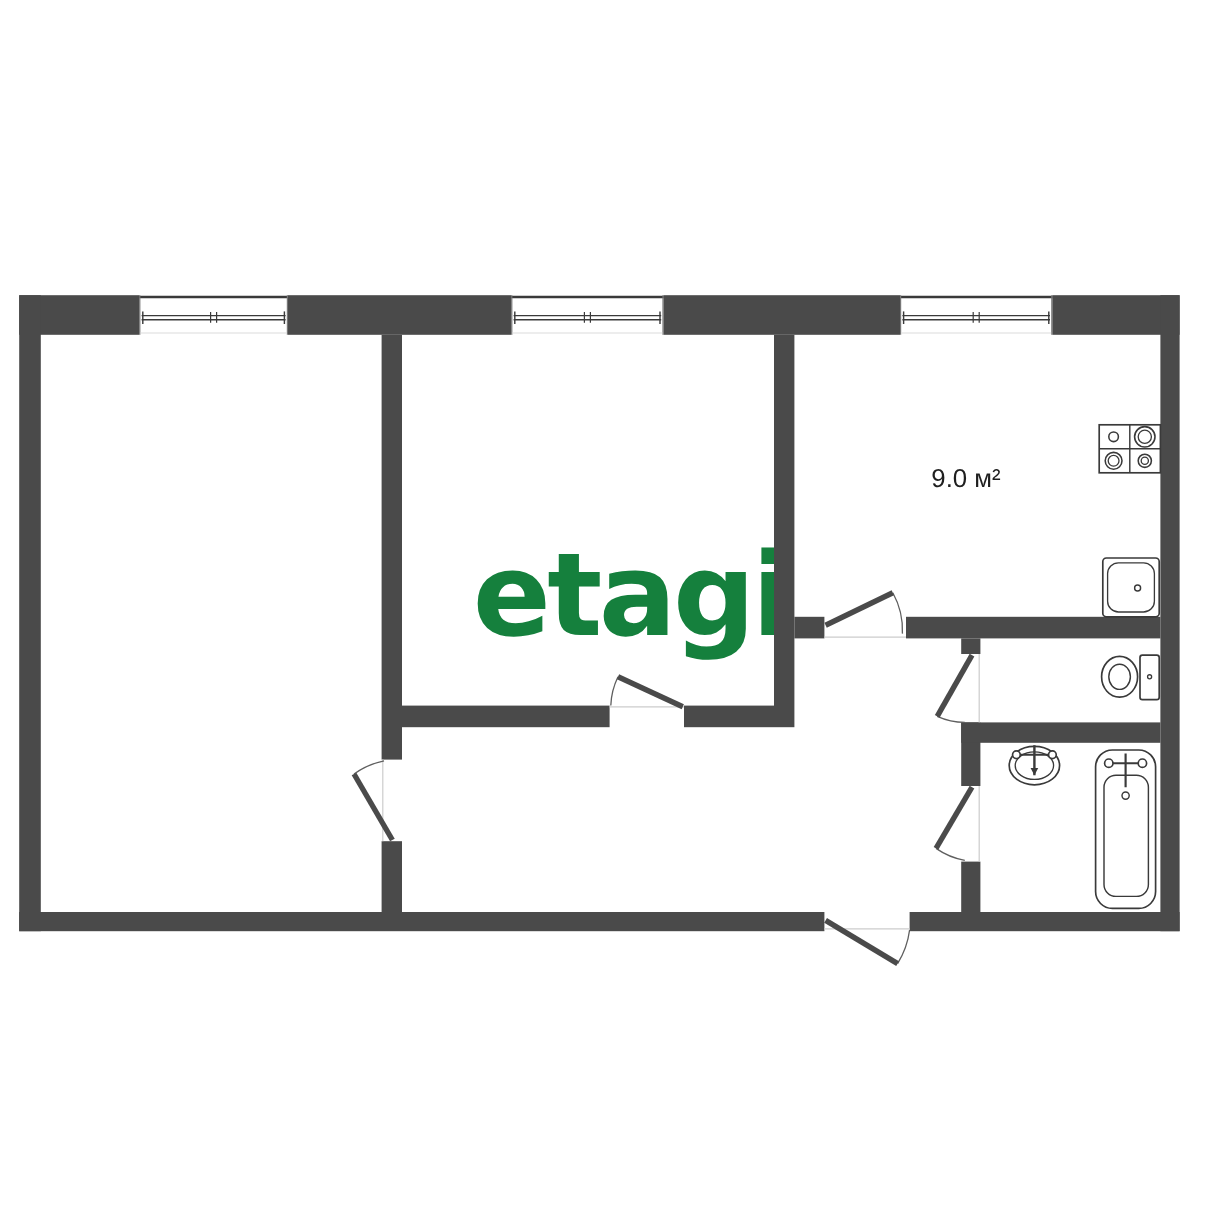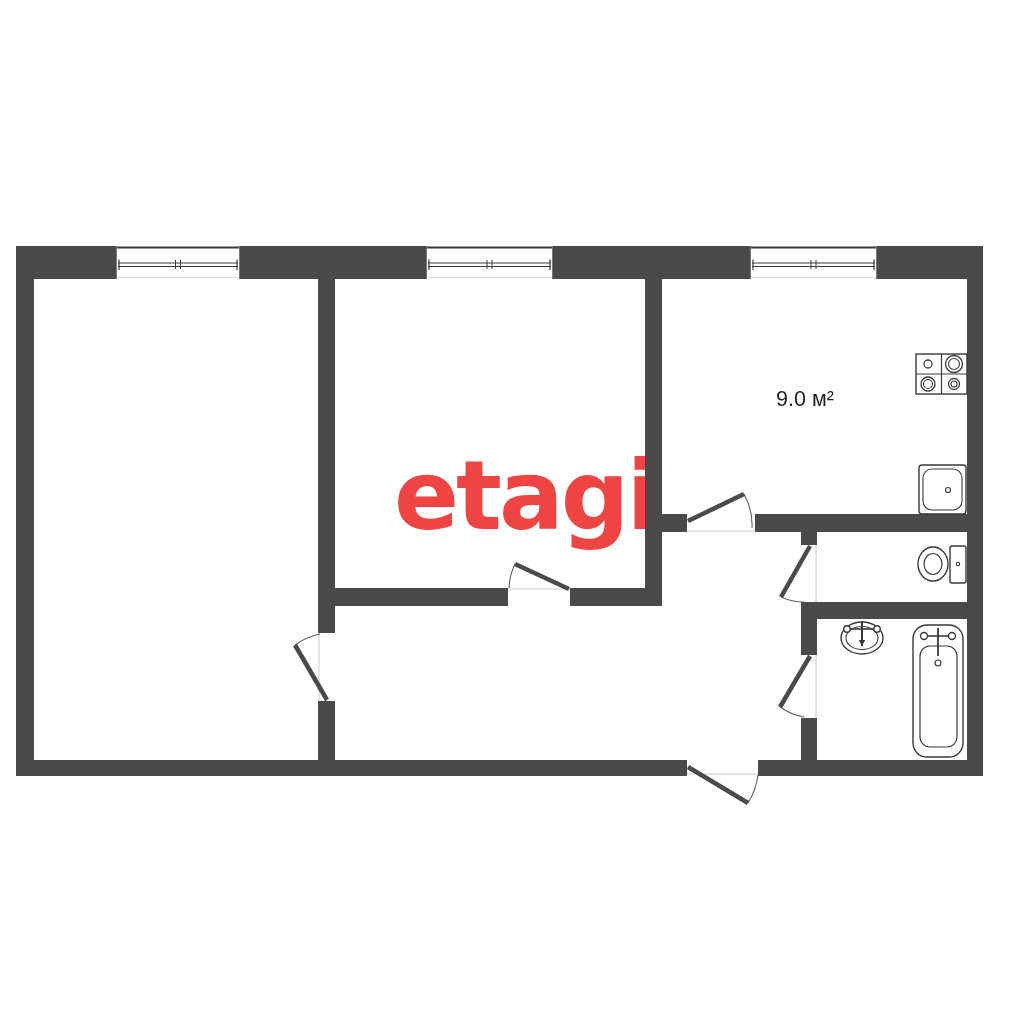--- a/index.html
+++ b/index.html
@@ -14,7 +14,7 @@
 <body>
 
 <div class="stage">
-  <div class="watermark" style="color: #ef4444;">etagi</div>
+  <div class="watermark" style="color: #15803d;">etagi</div>
   <svg id="plan" width="1024" height="1024" viewBox="0 0 1024 1024">
     <g id="g-windows">
         <g>

